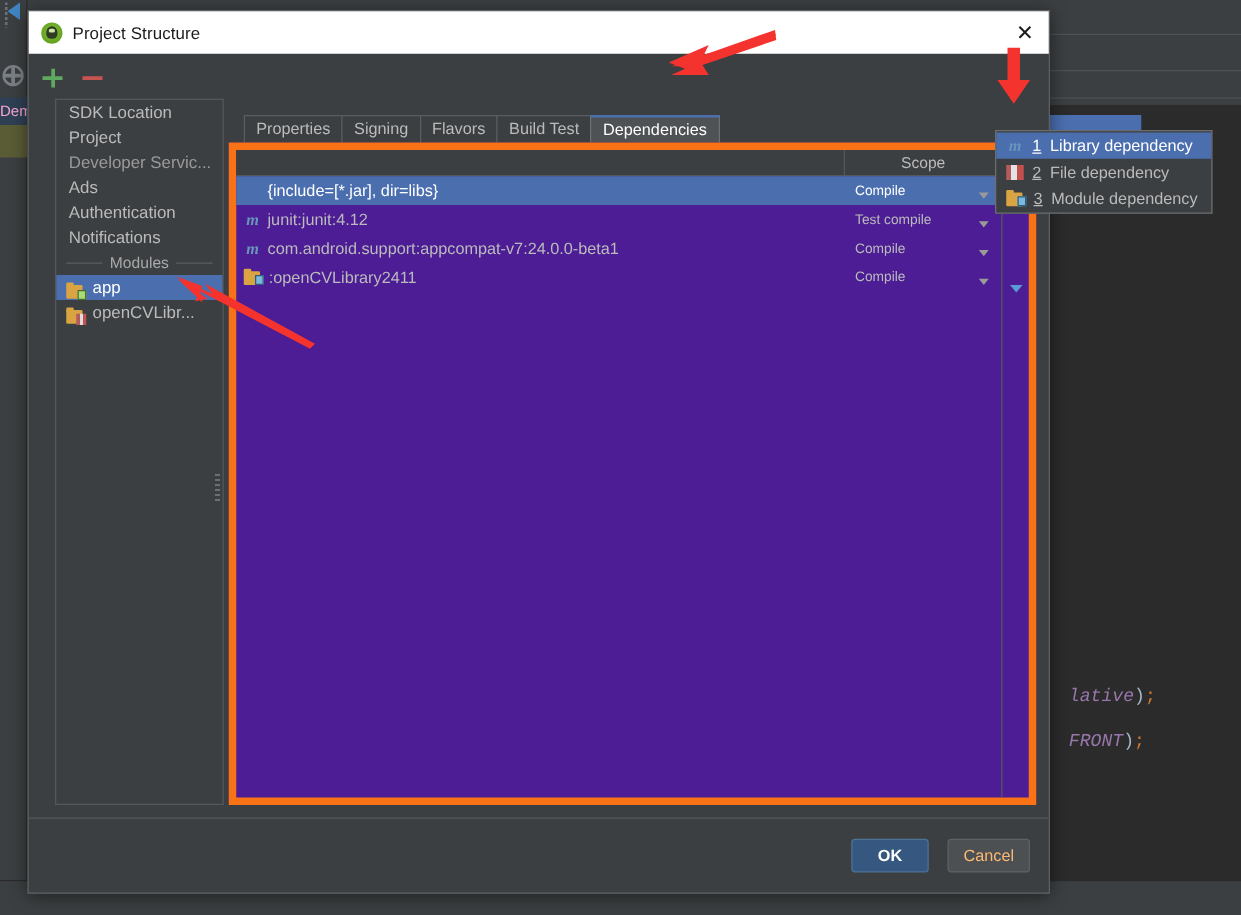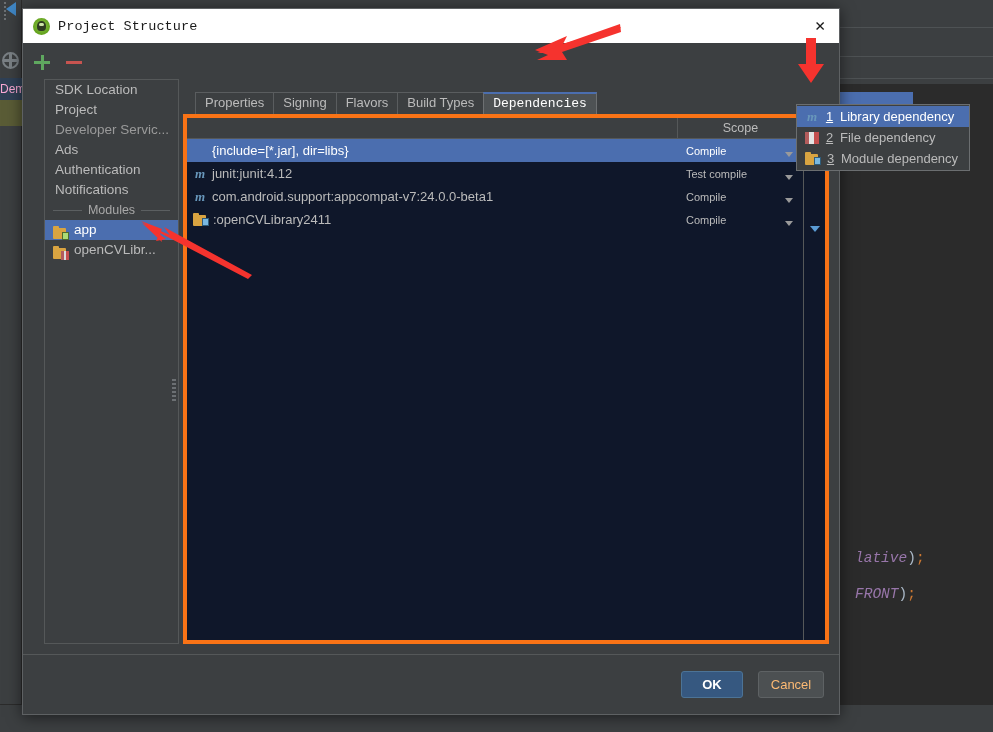--- a/index.html
+++ b/index.html
@@ -94,7 +94,7 @@
   }
   .titlebar {
     height: 34px; background: #ffffff; position: relative;
-    display: flex; align-items: center; padding: 0 10px; font-family: Liberation Mono, monospace;
+    display: flex; align-items: center; padding: 0 10px;
   }
   .title-icon {
     width: 17px; height: 17px; border-radius: 50%;

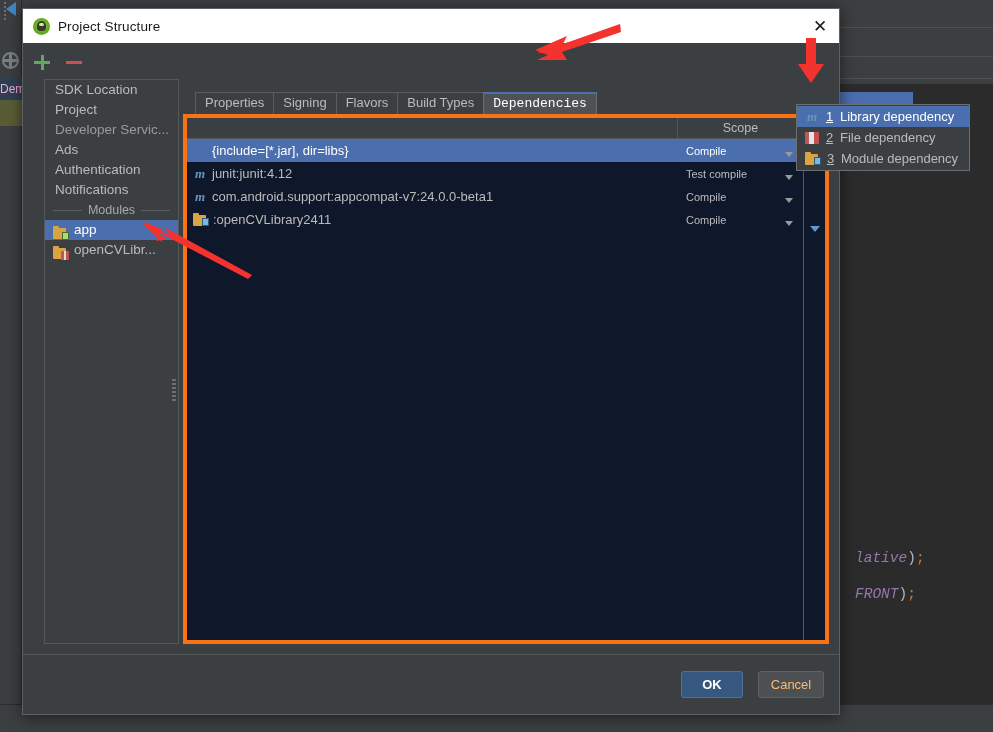--- a/index.html
+++ b/index.html
@@ -377,7 +377,7 @@
       <div class="tab">Properties</div>
       <div class="tab">Signing</div>
       <div class="tab">Flavors</div>
-      <div class="tab">Build Types</div>
+      <div class="tab">Build Test</div>
       <div class="tab active">Dependencies</div>
     </div>
 

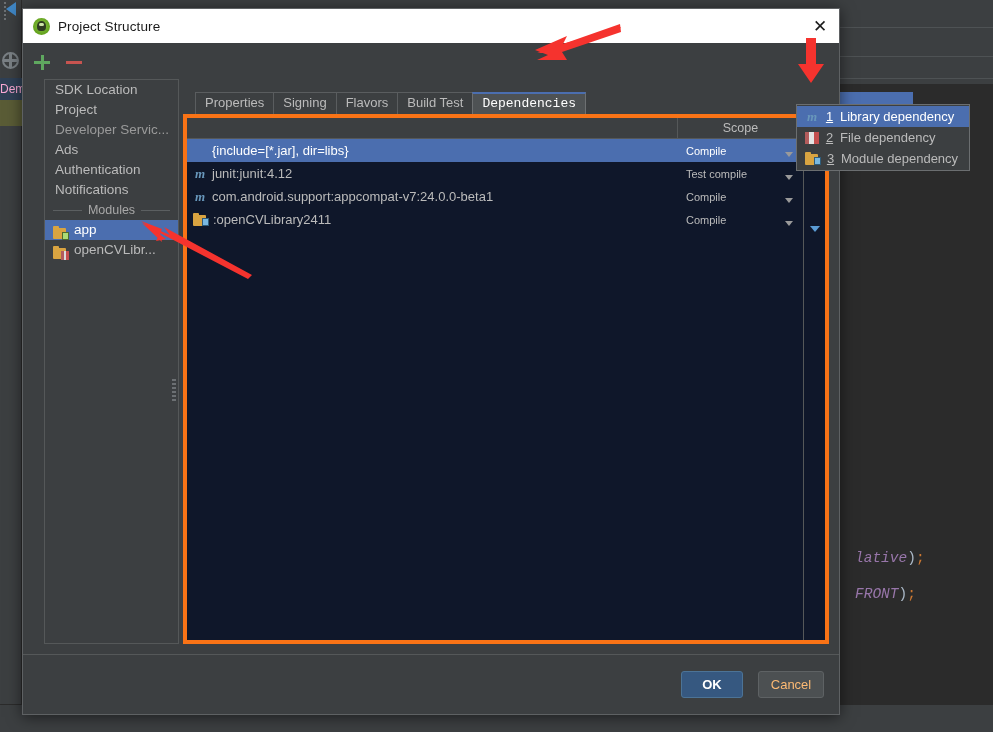--- a/index.html
+++ b/index.html
@@ -183,7 +183,6 @@
   .tab.active {
     background: #4e5254; color: #ffffff; border-color: #6d7072;
     border-top: 2px solid #4b6eaf;
-    font-family: Liberation Mono, monospace;
   }
 
   .table-panel {

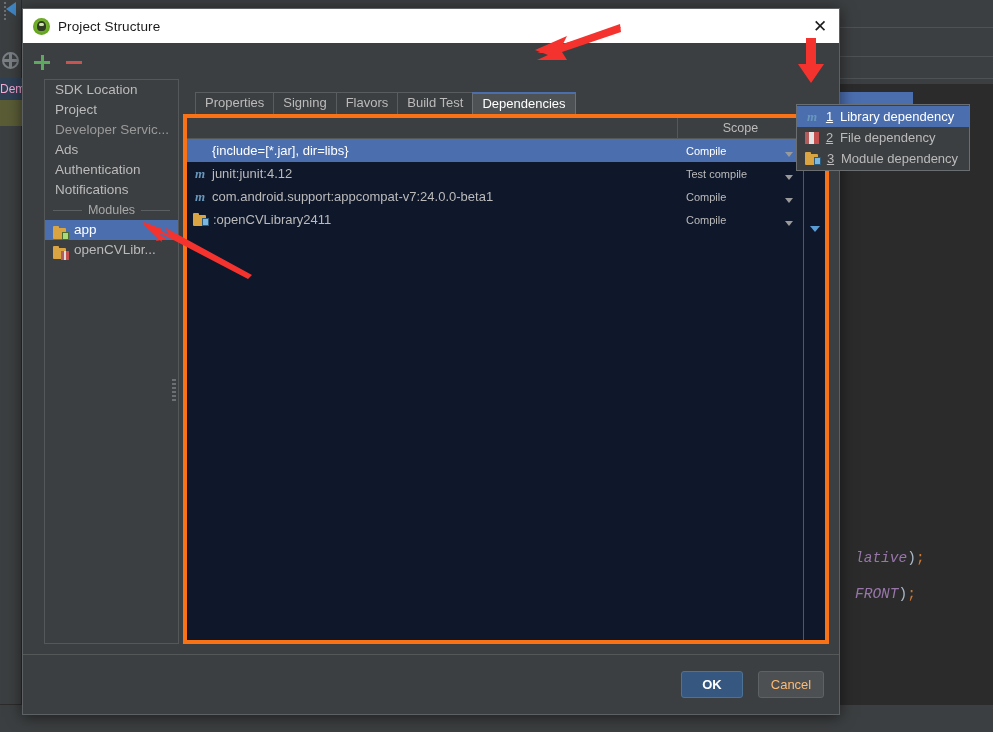--- a/index.html
+++ b/index.html
@@ -187,7 +187,7 @@
 
   .table-panel {
     position: absolute; left: 160px; top: 71px; right: 10px; bottom: 10px;
-    border: 4px solid #f97316; background: #0f172a;
+    border: 6px solid #f97316; background: #4c1d95;
   }
   .table-head {
     display: flex; height: 21px; background: #3c3f41;

